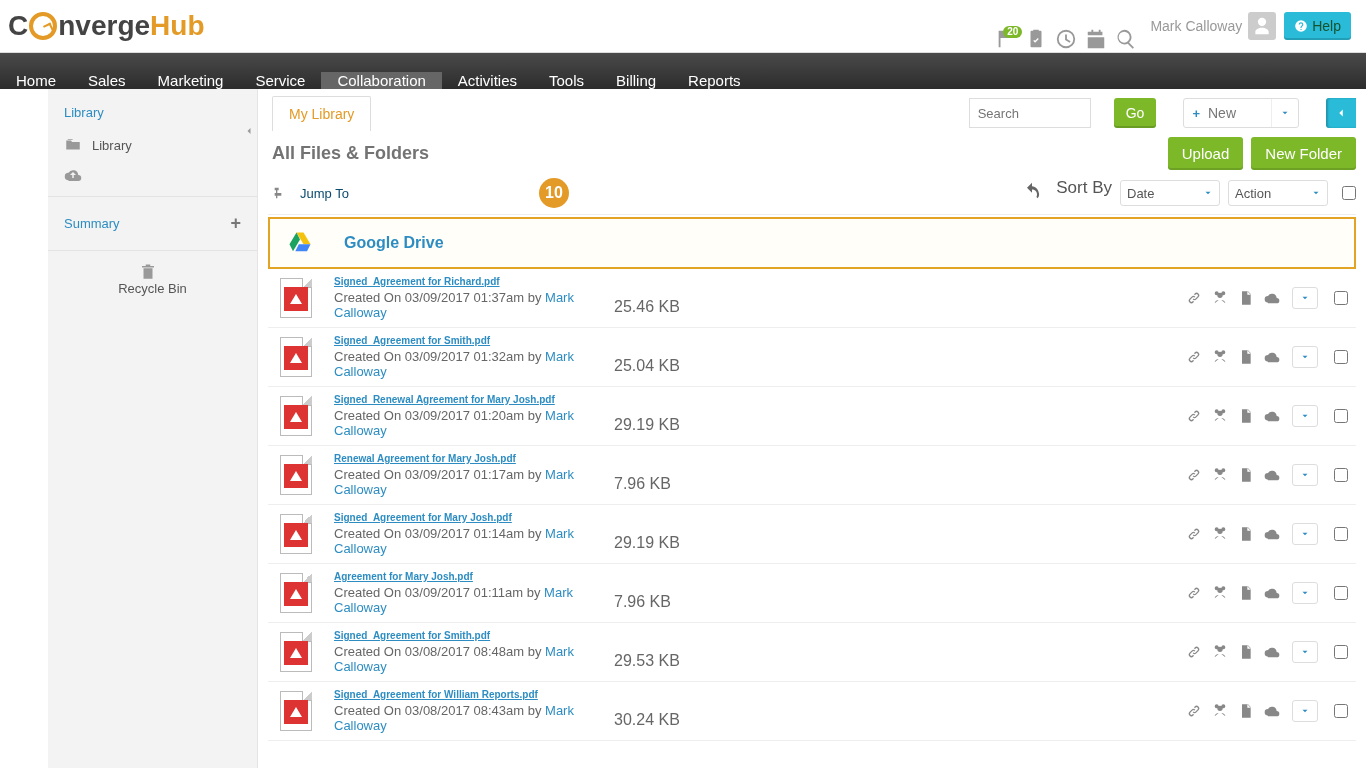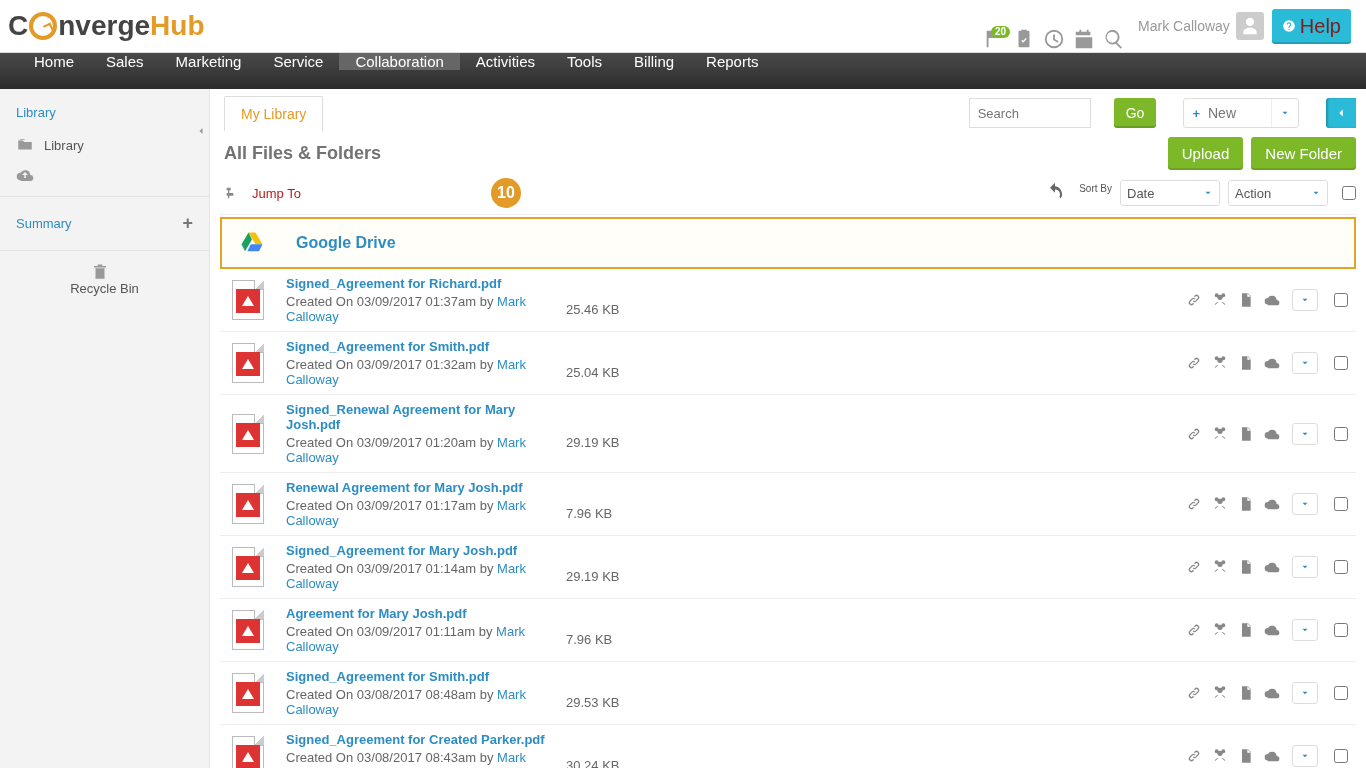--- a/index.html
+++ b/index.html
@@ -19,7 +19,7 @@
 .username { color:#999; font-size:14px; margin:0 6px 0 8px; }
 .avatar-icon { width:28px; height:28px; background:#ccc; border-radius:3px; display:flex; align-items:center; justify-content:center; margin-right:8px; }
 .avatar-icon svg{ fill:#fff; width:20px; height:20px;}
-.help-btn { background:#29bbd8; color:#7f1d1d; border:none; padding:6px 10px; border-radius:3px; font-size:20px; cursor:pointer; display:flex; align-items:center; box-shadow:inset 0 -2px 0 rgba(0,0,0,.15); }
+.help-btn { background:#29bbd8; color:#14532d; border:none; padding:6px 10px; border-radius:3px; font-size:14px; cursor:pointer; display:flex; align-items:center; box-shadow:inset 0 -2px 0 rgba(0,0,0,.15); }
 .help-btn svg{ fill:#fff; width:14px; height:14px; margin-right:4px;}
 
 

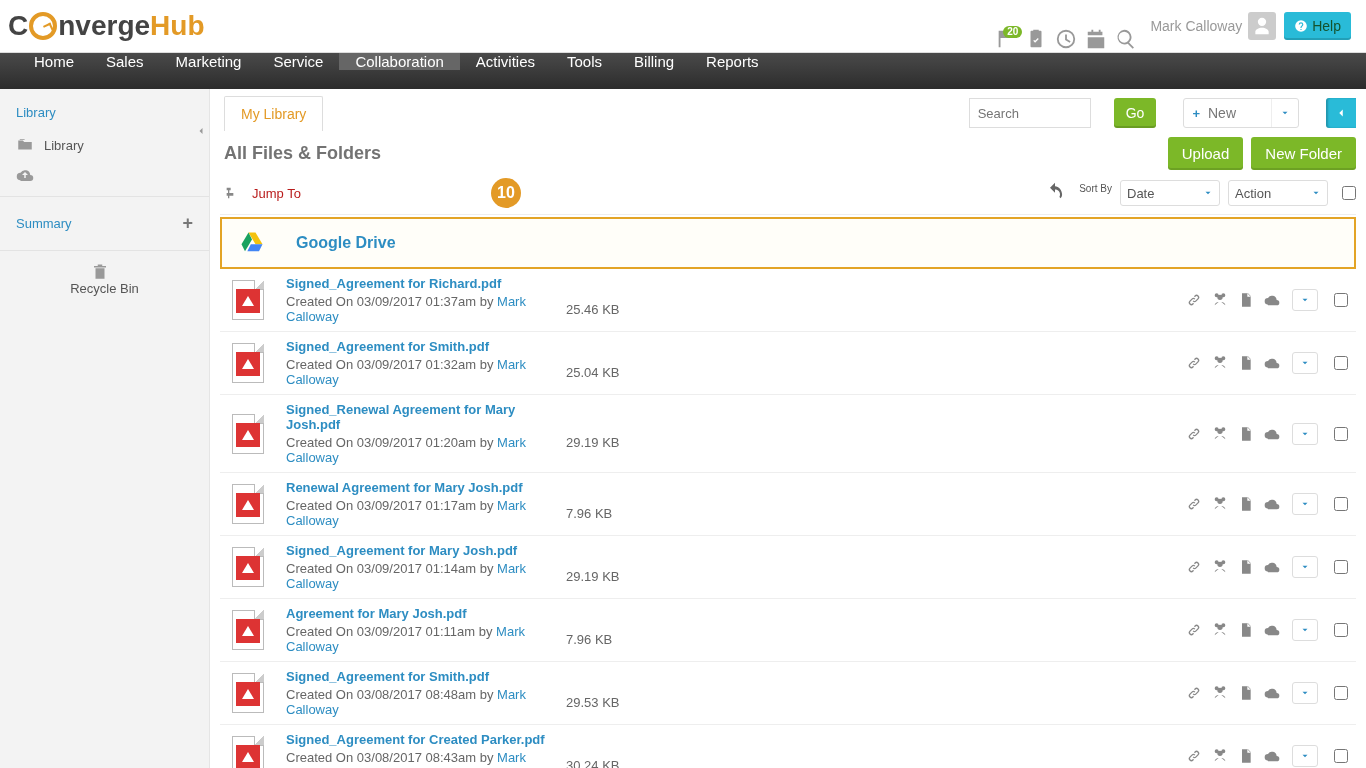--- a/index.html
+++ b/index.html
@@ -23,7 +23,7 @@
 .help-btn svg{ fill:#fff; width:14px; height:14px; margin-right:4px;}
 
 
-.mainnav { height:36px; background:linear-gradient(#4a4a4a,#2c2c2c); display:flex; align-items:flex-start; padding-left:18px; }
+.mainnav { height:36px; background:linear-gradient(#4a4a4a,#2c2c2c); display:flex; align-items:flex-end; }
 .mainnav a { color:#fff; font-size:15px; padding:0 16px; display:flex; align-items:center; cursor:pointer; }
 .mainnav a.active { background:#666; }
 

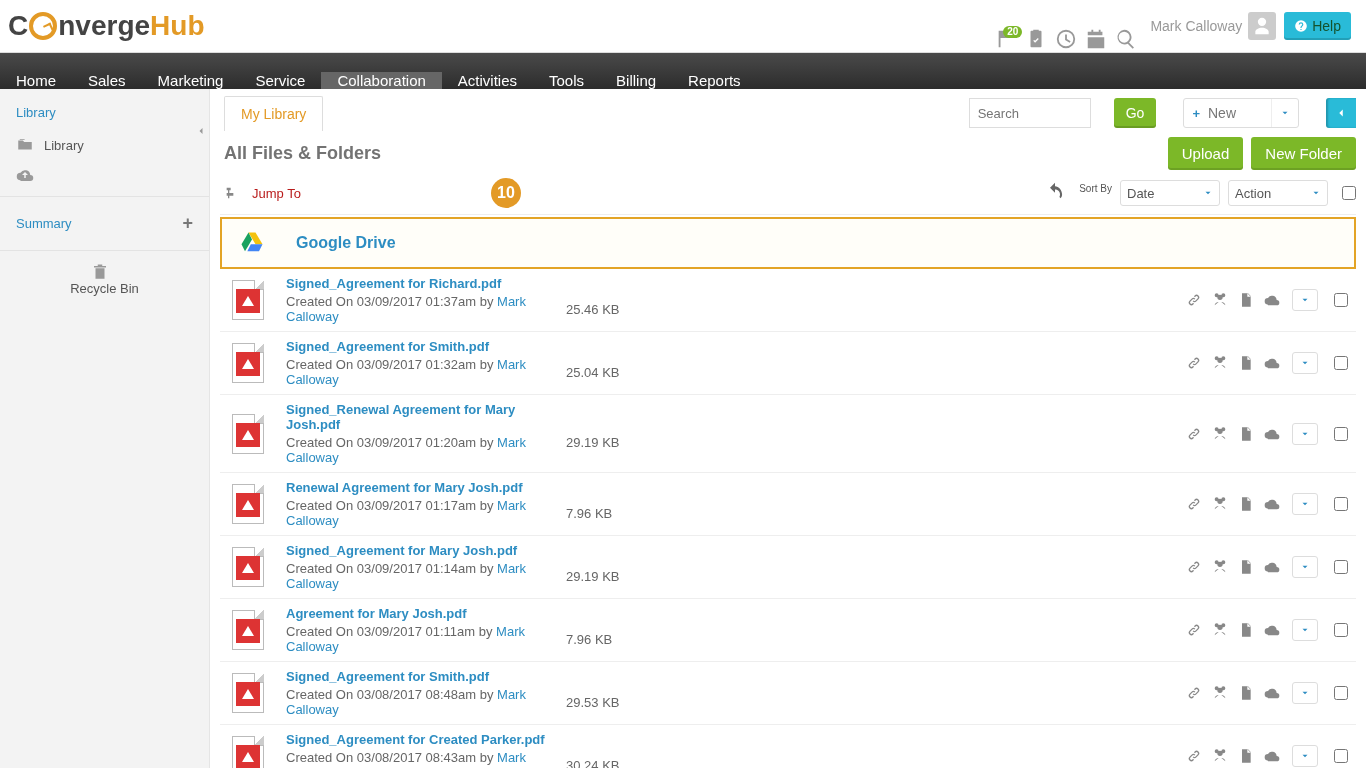--- a/index.html
+++ b/index.html
@@ -28,7 +28,7 @@
 .mainnav a.active { background:#666; }
 
 
-.body { display:flex; height:calc(768px - 53px - 36px); }
+.body { display:flex; height:calc(768px - 53px - 36px);padding-left:48px; }
 .sidebar { width:210px; background:#f3f3f3; border-right:1px solid #e5e5e5; padding:12px 0; position:relative; }
 .sidebar .section-title { color:#2d8dc2; font-size:13px; padding:4px 16px 10px; cursor:pointer; }
 .sidebar .item { display:flex; align-items:center; padding:6px 16px; color:#555; cursor:pointer; }

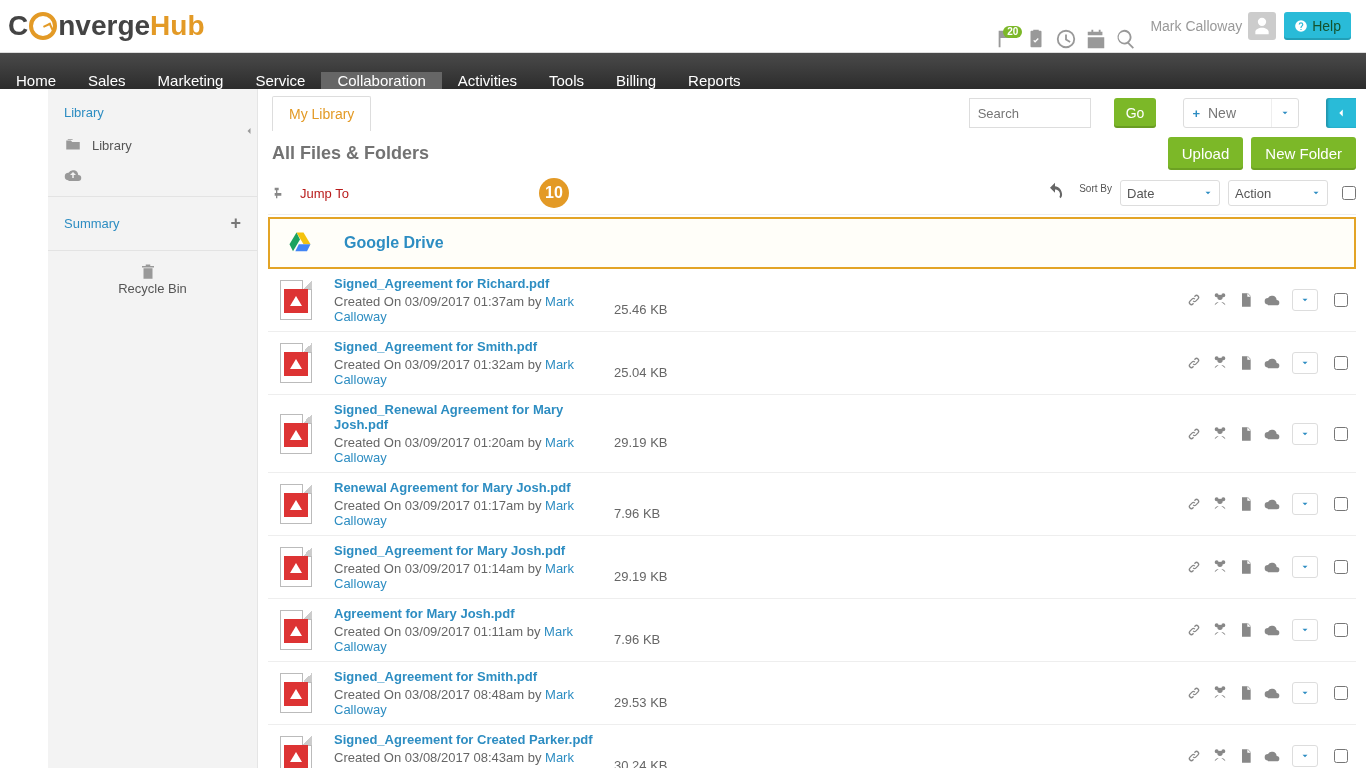--- a/index.html
+++ b/index.html
@@ -60,7 +60,7 @@
 
 .toolbar-row{ display:flex; align-items:center; margin:0 0 6px 8px;}
 .tree-icon{ color:#888; margin-right:12px; display:inline-flex;}
-.jump-to{ color:#b91c1c; cursor:pointer; }
+.jump-to{ color:#0c4a6e; cursor:pointer; }
 .step-badge{ width:30px; height:30px; border-radius:50%; background:#e39a26; color:#fff; font-weight:bold; font-size:16px; display:flex; align-items:center; justify-content:center; margin-left:190px;}
 .toolbar-row .spacer{flex:1;}
 .undo-icon svg{ width:20px; height:20px; fill:#666;}

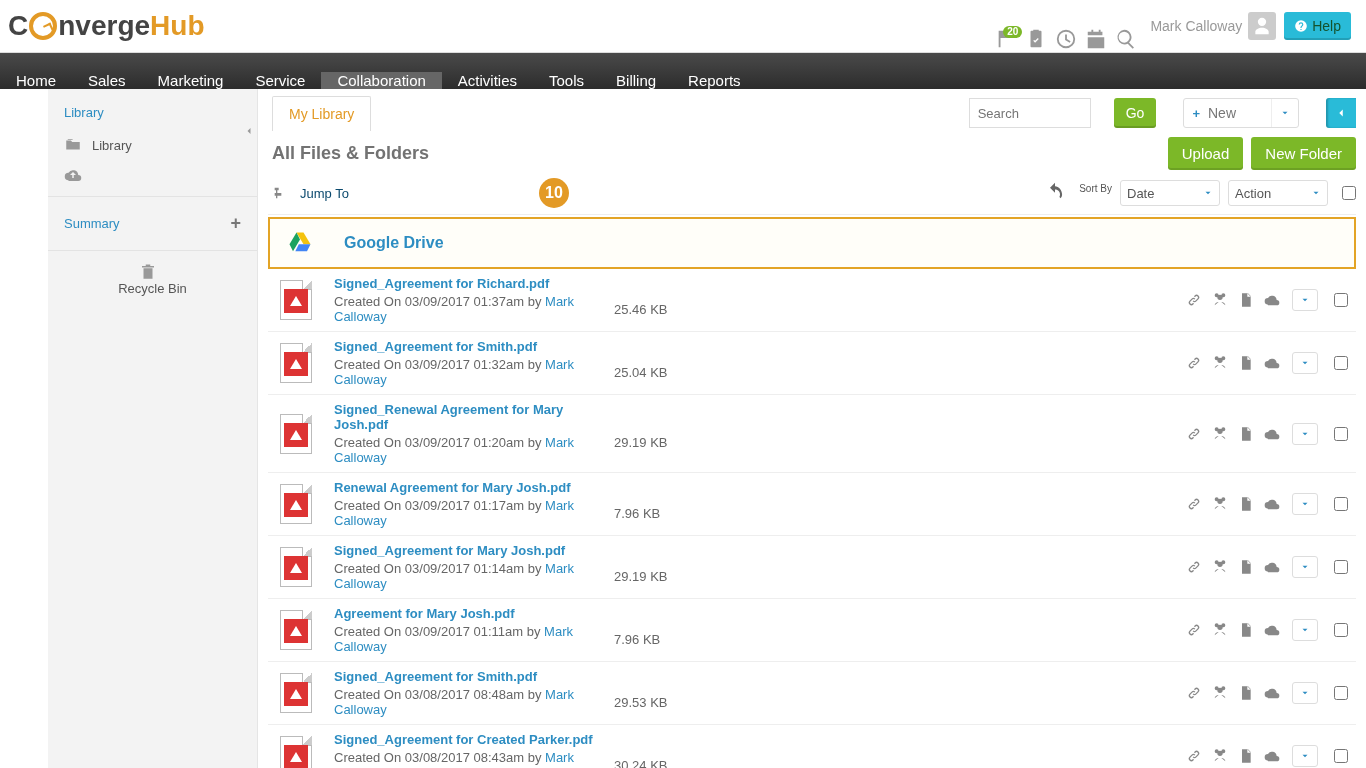--- a/index.html
+++ b/index.html
@@ -64,7 +64,7 @@
 .step-badge{ width:30px; height:30px; border-radius:50%; background:#e39a26; color:#fff; font-weight:bold; font-size:16px; display:flex; align-items:center; justify-content:center; margin-left:190px;}
 .toolbar-row .spacer{flex:1;}
 .undo-icon svg{ width:20px; height:20px; fill:#666;}
-.sortby-lbl{ color:#555; font-size:10px; margin:0 8px 10px 14px;}
+.sortby-lbl{ color:#555; font-size:17px; margin:0 8px 10px 14px;}
 .dd{ border:1px solid #ddd; height:26px; background:#fff; display:flex; align-items:center; padding:0 6px; border-radius:3px; cursor:pointer; margin-right:8px; min-width:100px; justify-content:space-between;}
 .dd .car{ color:#2d8dc2; margin-left:20px;}
 .master-check{ margin-left:6px;}

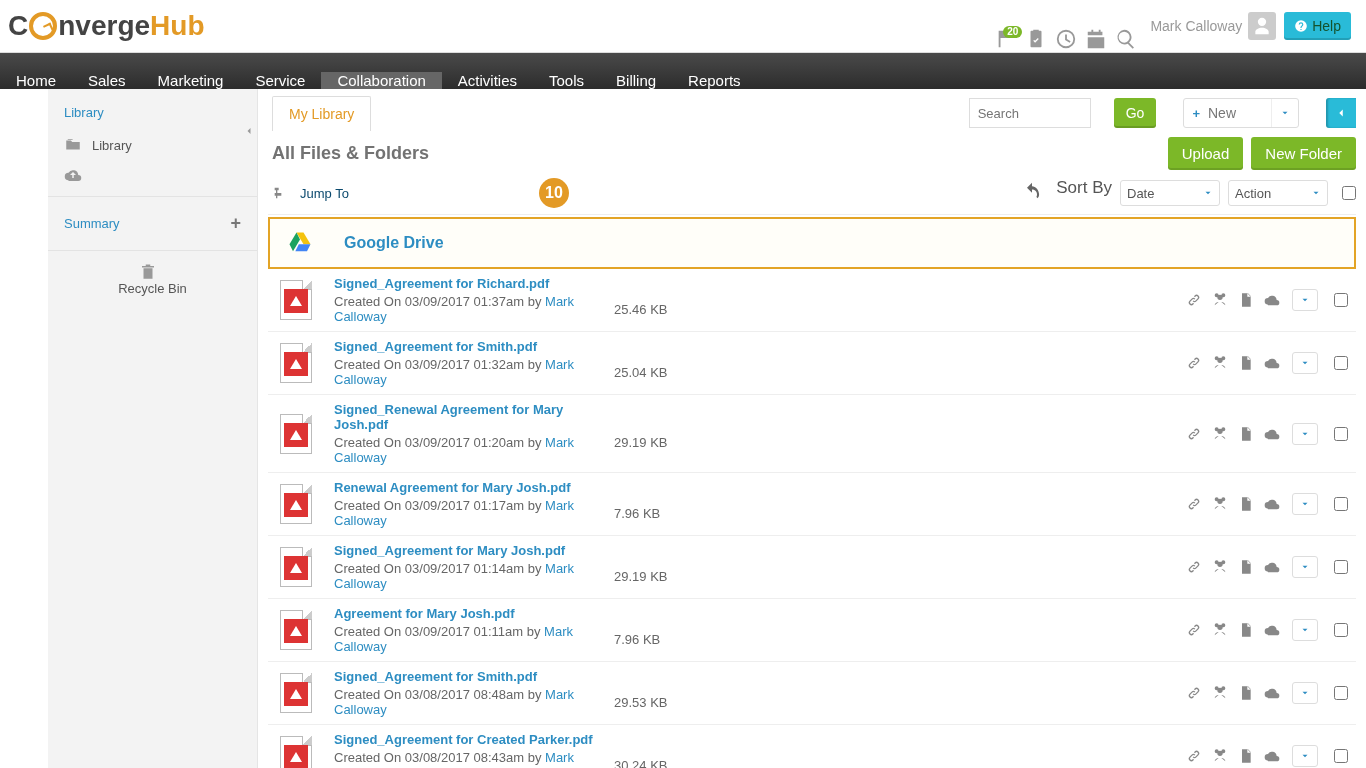--- a/index.html
+++ b/index.html
@@ -81,7 +81,7 @@
 .pdf-icon .logo{ position:absolute; left:3px; top:8px; width:24px; height:24px; background:#d33; display:flex; align-items:center; justify-content:center;}
 .pdf-icon .logo::after{ content:''; width:0; height:0; border-left:6px solid transparent; border-right:6px solid transparent; border-bottom:10px solid #fff;}
 .file-main{ flex:0 0 280px;}
-.file-name{ color:#2d8dc2; font-weight:bold; font-size:13px; cursor:pointer;}
+.file-name{ color:#2d8dc2; font-weight:bold; font-size:10px; cursor:pointer;text-decoration:underline;}
 .file-meta{ color:#666; font-size:13px; margin-top:3px;}
 .file-meta a{ color:#2d8dc2; cursor:pointer; text-decoration:none;}
 .file-size{ color:#666; font-size:13px; width:100px; margin-top:18px;}

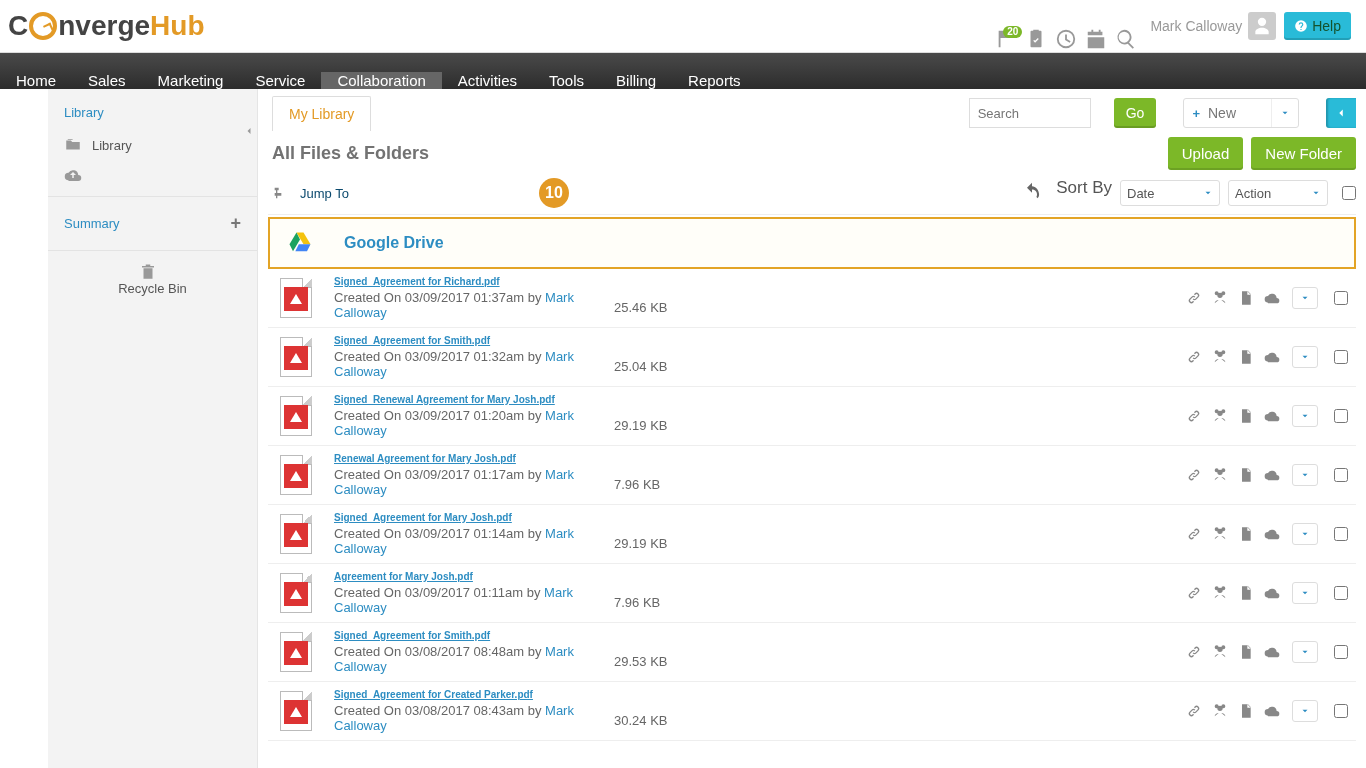--- a/index.html
+++ b/index.html
@@ -84,7 +84,7 @@
 .file-name{ color:#2d8dc2; font-weight:bold; font-size:10px; cursor:pointer;text-decoration:underline;}
 .file-meta{ color:#666; font-size:13px; margin-top:3px;}
 .file-meta a{ color:#2d8dc2; cursor:pointer; text-decoration:none;}
-.file-size{ color:#666; font-size:13px; width:100px; margin-top:18px;}
+.file-size{ color:#666; font-size:16px; width:100px; margin-top:18px;}
 .file-row .spacer{flex:1;}
 .row-actions{ display:flex; align-items:center; gap:6px;}
 .row-actions .ic{ color:#888; cursor:pointer; width:20px; height:20px; display:flex; align-items:center; justify-content:center;}

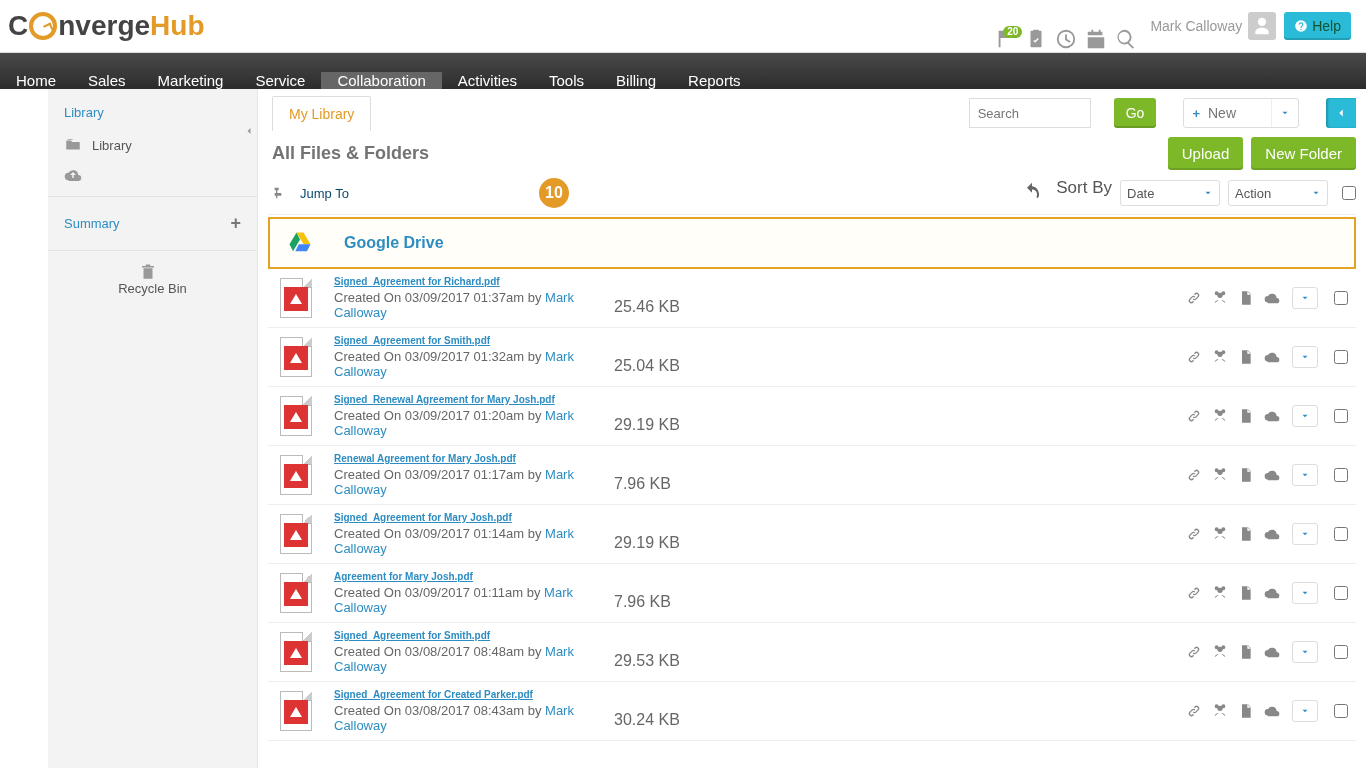--- a/index.html
+++ b/index.html
@@ -565,7 +565,7 @@
               </div>
     </div>
     <div class="file-main">
-      <div class="file-name">Signed_Agreement for Created Parker.pdf</div>
+      <div class="file-name">Signed_Agreement for William Reports.pdf</div>
       <div class="file-meta">Created On 03/08/2017 08:43am by <a>Mark Calloway</a></div>
     </div>
     <div class="file-size">30.24 KB</div>

